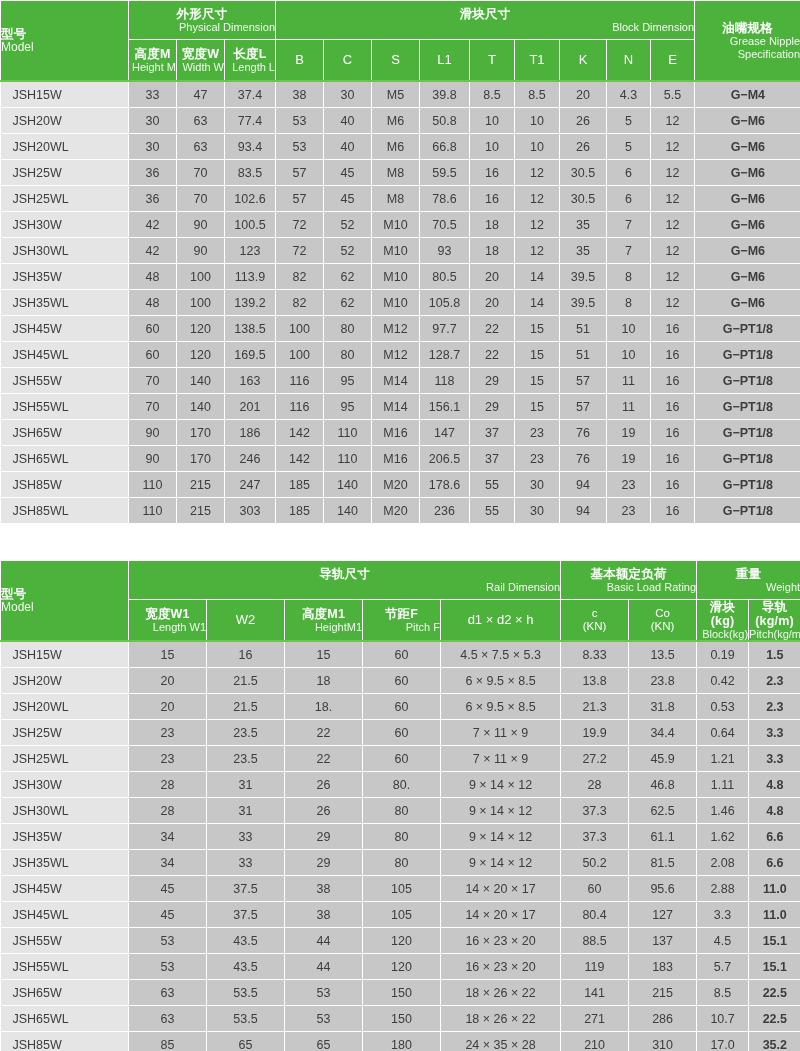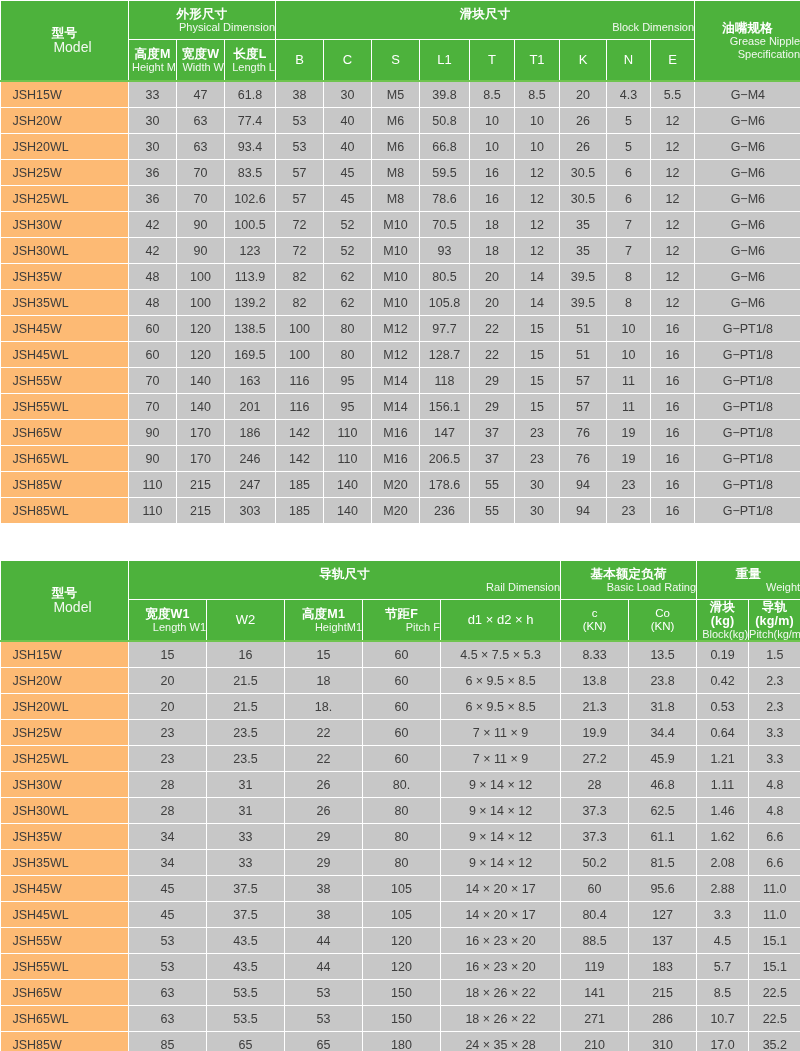--- a/index.html
+++ b/index.html
@@ -65,7 +65,7 @@
   }
   th.model-cell .hdr-cn,
   th.model-cell .hdr-en {
-    text-align: center;
+    text-align: left;
     font-size: 12.5px;
   }
   th.model-cell .hdr-en { font-size: 14px; padding-left: 16px; }

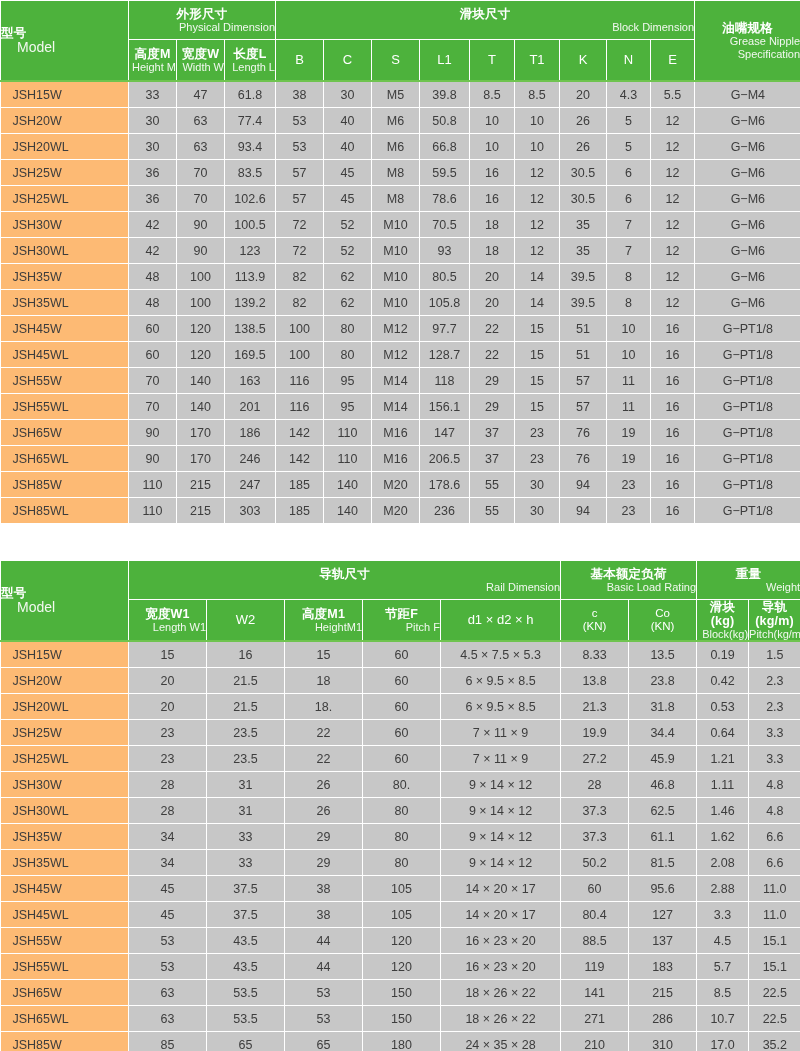--- a/index.html
+++ b/index.html
@@ -68,7 +68,7 @@
     text-align: left;
     font-size: 12.5px;
   }
-  th.model-cell .hdr-en { font-size: 14px; padding-left: 16px; }
+  th.model-cell .hdr-en { font-size: 12px; }
 
   .grp-row th { height: 38px; margin-left: 11px; }
   .sub-row th { height: 40px; }

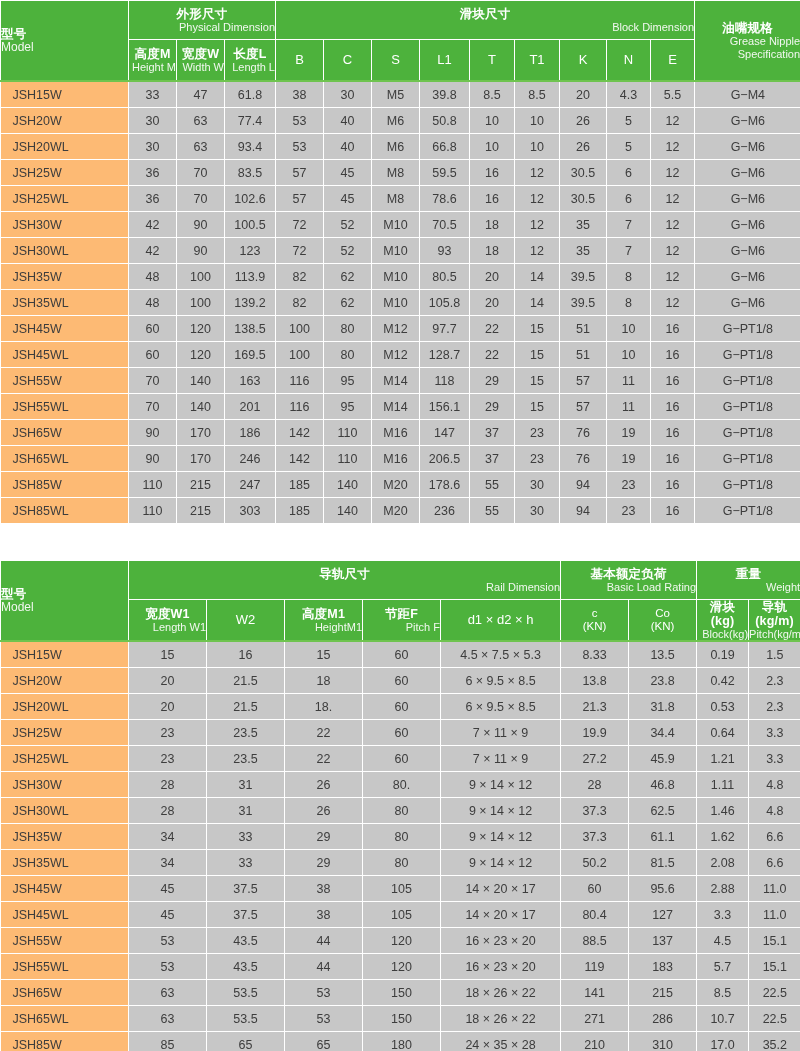--- a/index.html
+++ b/index.html
@@ -90,7 +90,7 @@
     border-top: 2px solid #6fc44f;
   }
   table.spec tbody td.model {
-    background: #fdba74;
+    background: #e5e5e5;
     text-align: left;
     padding-left: 12px;
     border-left: 0;

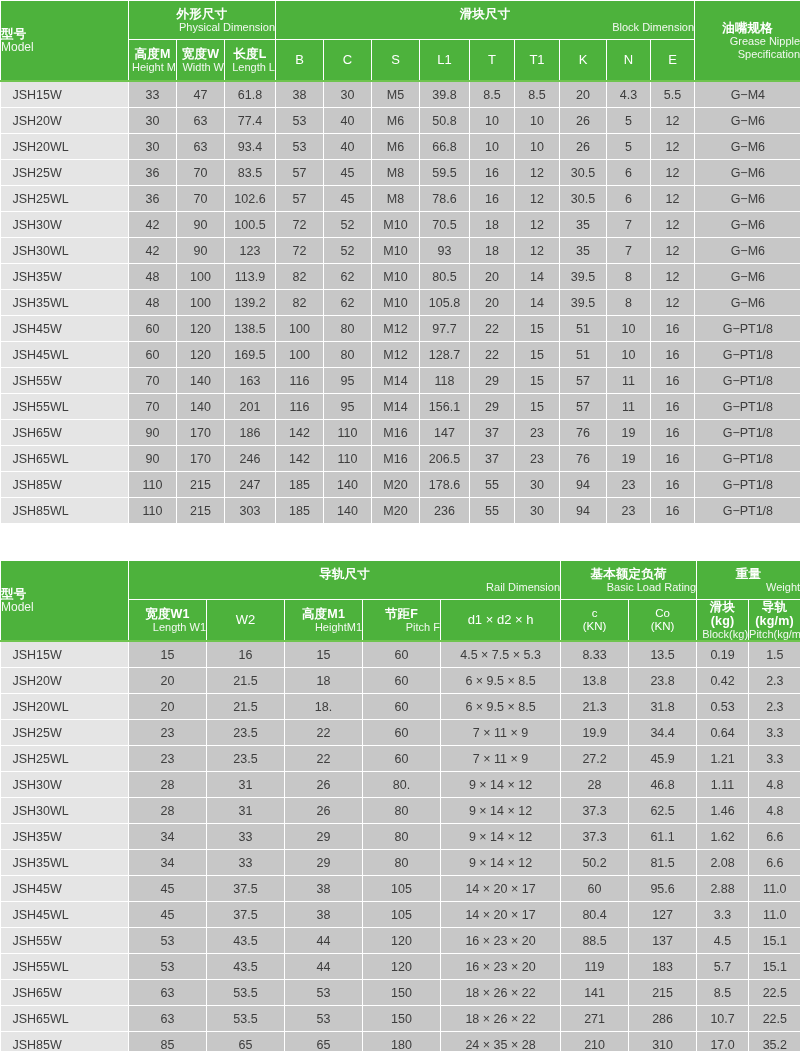--- a/index.html
+++ b/index.html
@@ -187,7 +187,7 @@
           <td class="model">JSH15W</td>
           <td>33</td>
           <td>47</td>
-          <td>61.8</td>
+          <td>37.4</td>
           <td>38</td>
           <td>30</td>
           <td>M5</td>

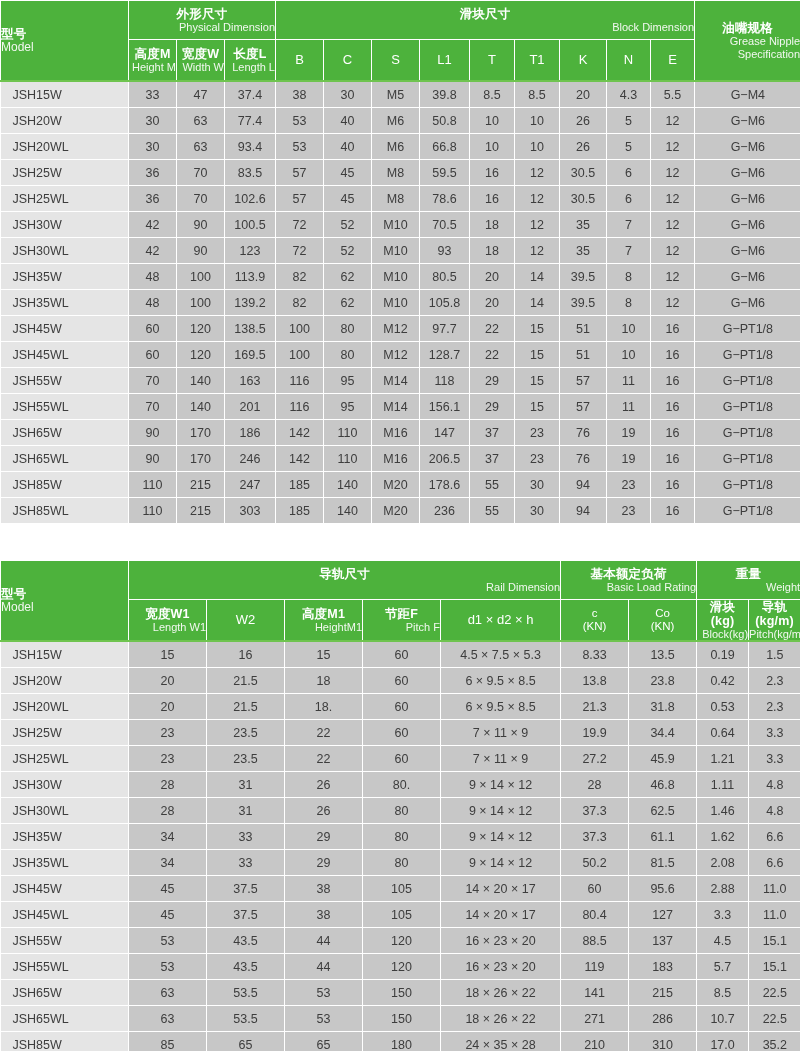--- a/index.html
+++ b/index.html
@@ -95,7 +95,7 @@
     padding-left: 12px;
     border-left: 0;
   }
-  table.spec tbody td:last-child { border-right: 0; }
+  table.spec tbody td:last-child { border-right: 0; font-weight: bold; }
 
   .gap { height: 36px; }
 </style>

